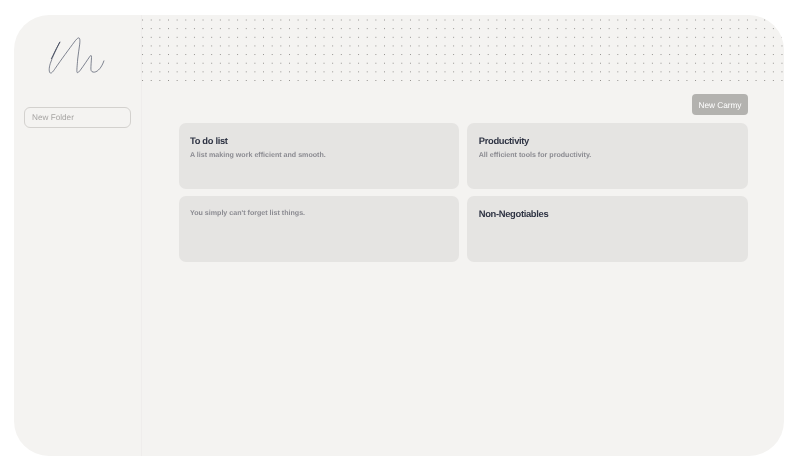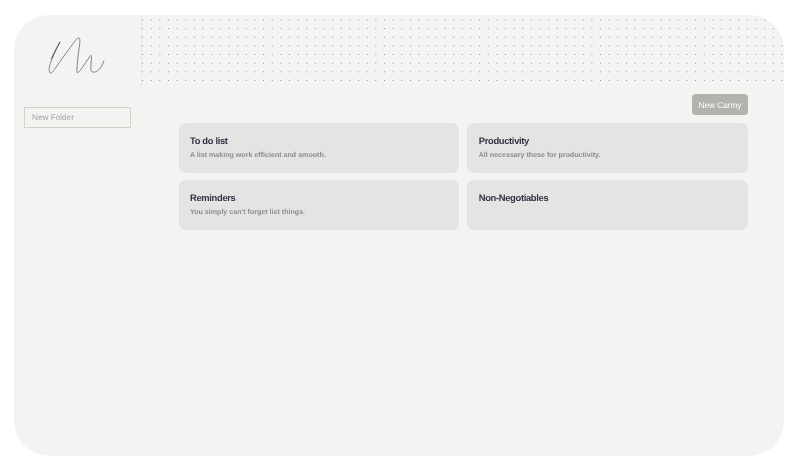--- a/index.html
+++ b/index.html
@@ -46,7 +46,7 @@
     width: 107px;
     height: 21px;
     border: 1px solid #d3d1ce;
-    border-radius: 0;
+    border-radius: 6px;
     background: transparent;
     font-family: "Liberation Sans", sans-serif;
     font-size: 8.2px;

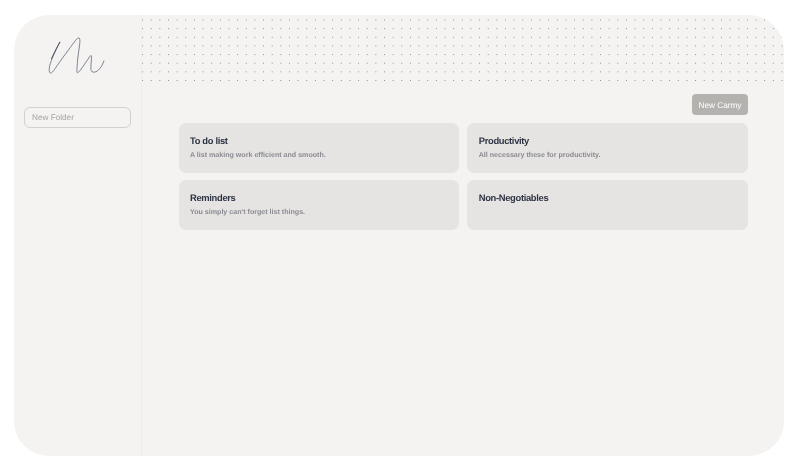--- a/index.html
+++ b/index.html
@@ -113,7 +113,7 @@
   }
   .note-card {
     width: 280.75px;
-    height: 50px;
+    height: 66px;
     background: #e5e4e2;
     border-radius: 7px;
     padding: 12.6px 11.5px;

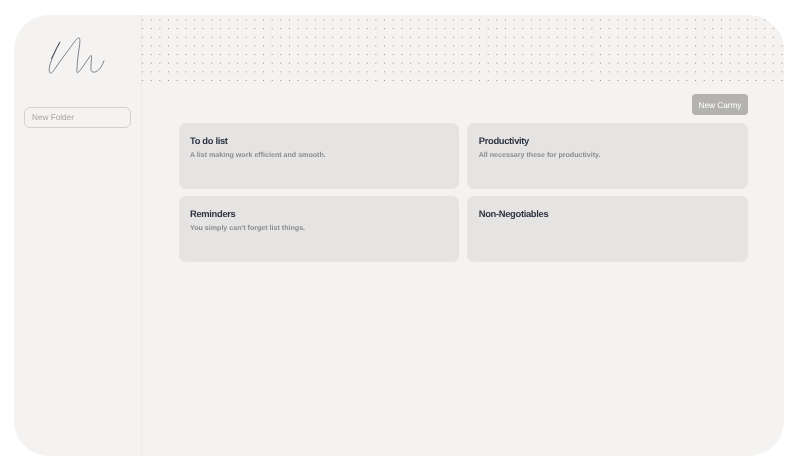--- a/index.html
+++ b/index.html
@@ -181,7 +181,7 @@
   </div>
         <div class="note-card">
     <div class="note-title">Productivity</div>
-    <div class="note-desc">All necessary these for productivity.</div>
+    <div class="note-desc">All efficient tools for productivity.</div>
   </div>
         <div class="note-card">
     <div class="note-title">Reminders</div>

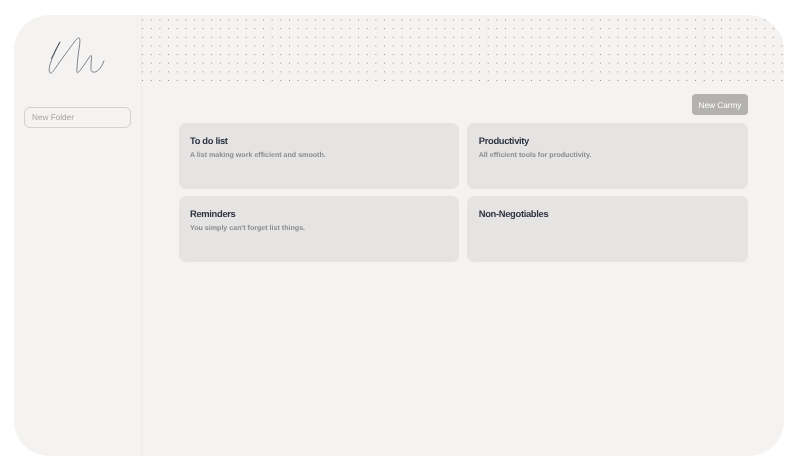--- a/index.html
+++ b/index.html
@@ -184,7 +184,6 @@
     <div class="note-desc">All efficient tools for productivity.</div>
   </div>
         <div class="note-card">
-    <div class="note-title">Reminders</div>
     <div class="note-desc">You simply can't forget list things.</div>
   </div>
         <div class="note-card">

